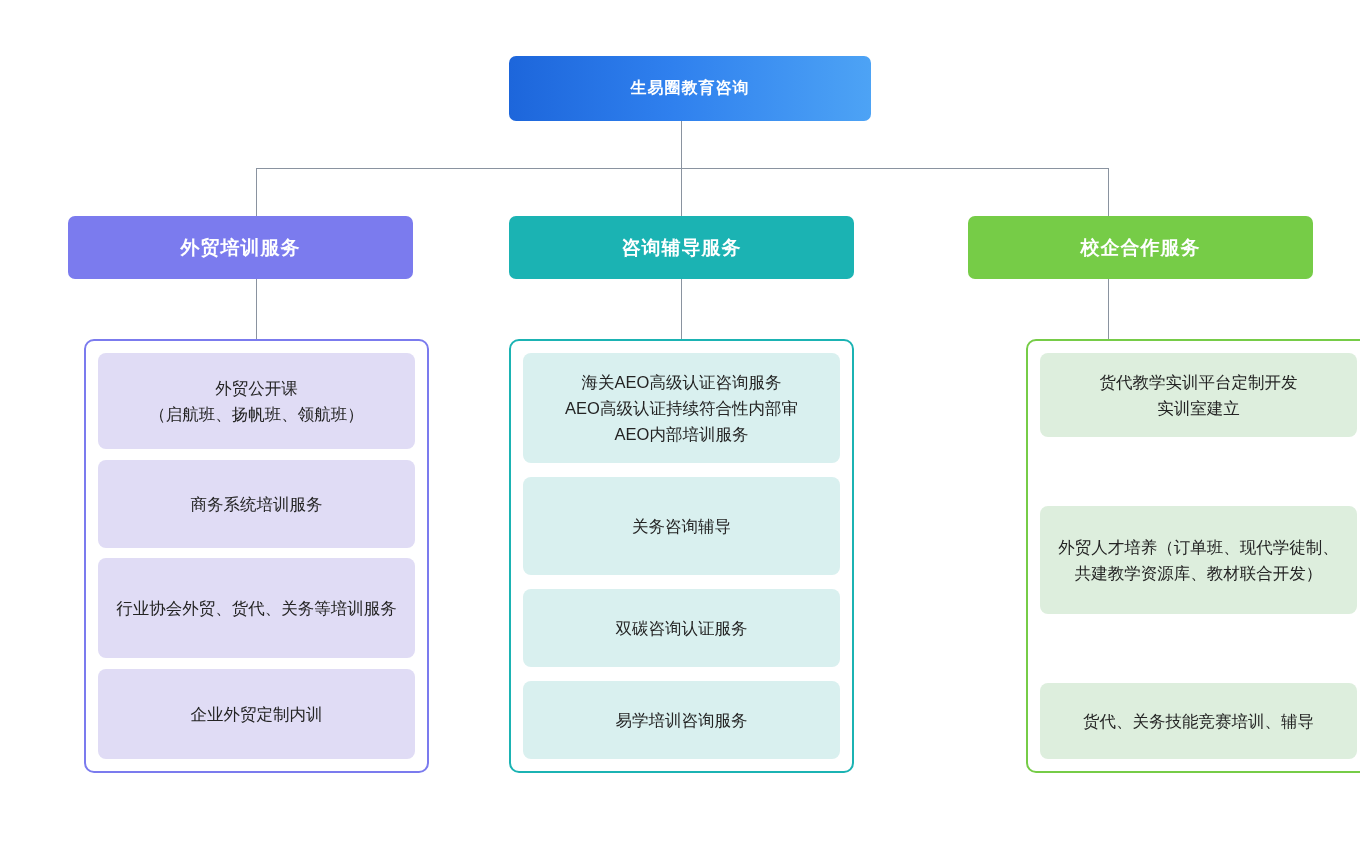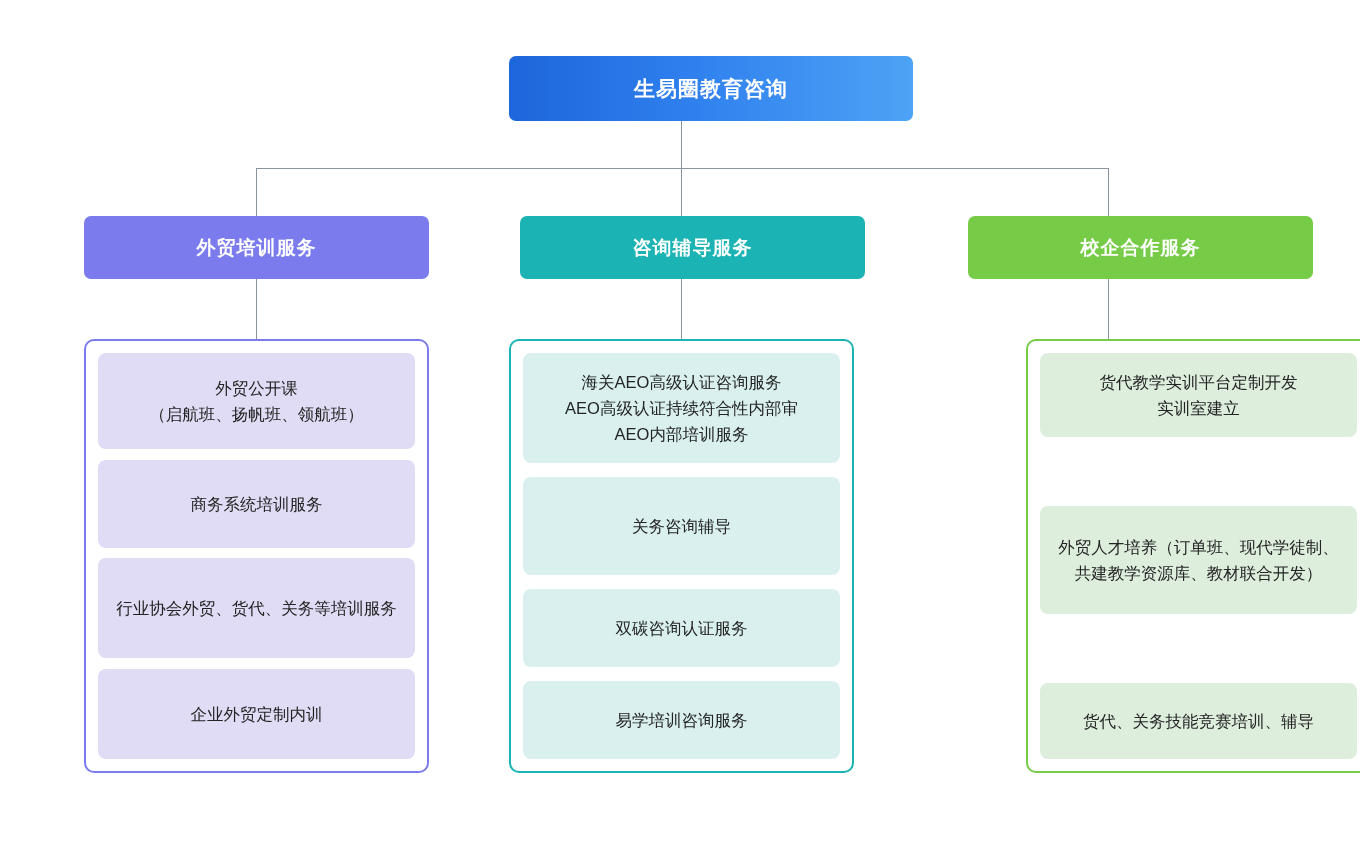--- a/index.html
+++ b/index.html
@@ -36,7 +36,7 @@
     position: absolute;
     left: 509px;
     top: 56px;
-    width: 404px;
+    width: 362px;
     height: 65px;
     border-radius: 7px;
     background: linear-gradient(to right, #1d66db 0%, #2f80ee 45%, #4da3f5 100%);
@@ -44,7 +44,7 @@
     align-items: center;
     justify-content: center;
     color: #ffffff;
-    font-size: 21px;
+    font-size: 16px;
     font-weight: bold;
     letter-spacing: 1px;
   }

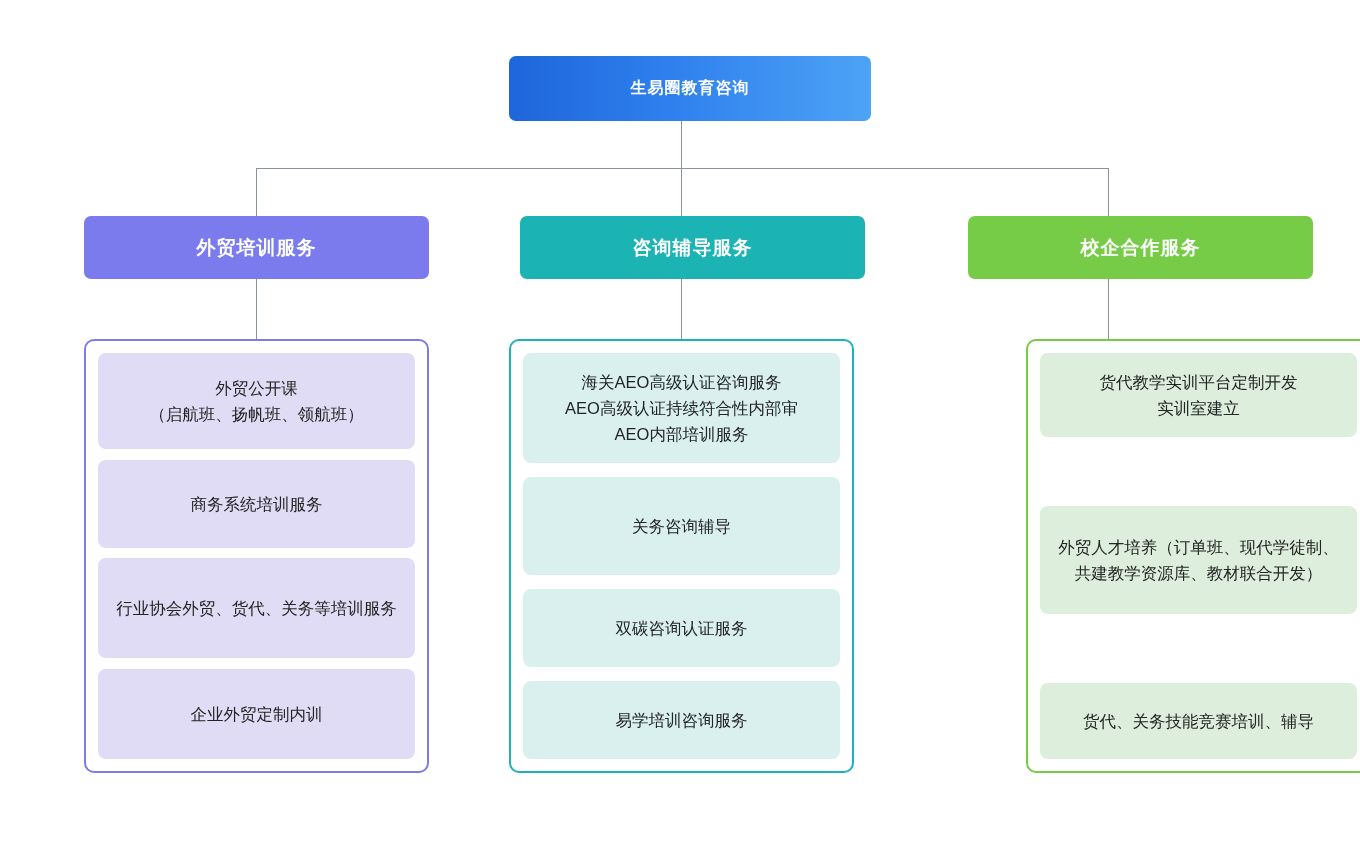--- a/index.html
+++ b/index.html
@@ -64,7 +64,7 @@
     font-weight: bold;
     letter-spacing: 1px;
   }
-  .branch-header.col0 { left: 84px;  background: #7b7bee; }
+  .branch-header.col0 { left: 68px;  background: #7b7bee; }
   .branch-header.col1 { left: 520px; background: #1bb3b3; }
   .branch-header.col2 { left: 968px; background: #76cc47; }
 

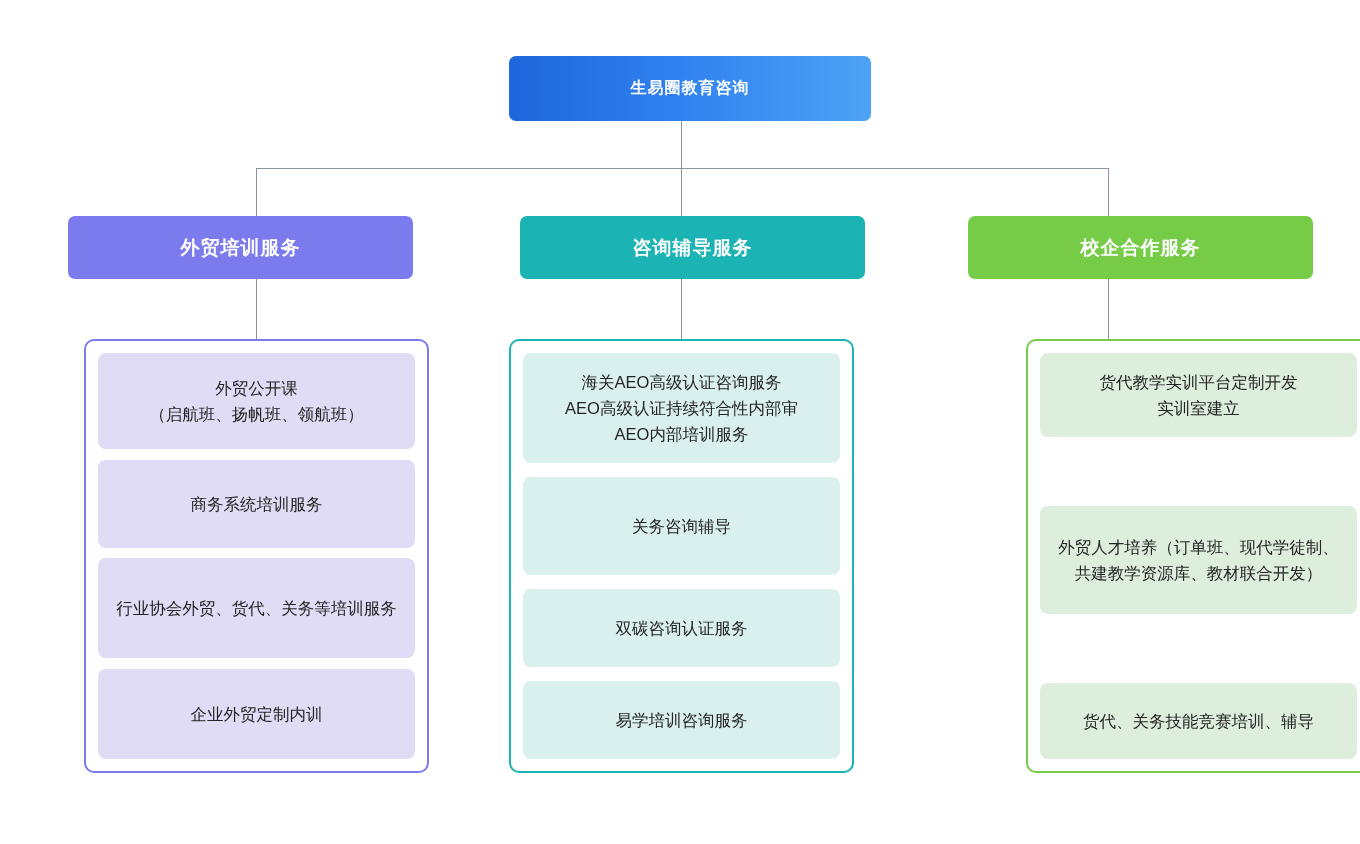--- a/index.html
+++ b/index.html
@@ -65,7 +65,7 @@
     letter-spacing: 1px;
   }
   .branch-header.col0 { left: 68px;  background: #7b7bee; }
-  .branch-header.col1 { left: 520px; background: #1bb3b3; }
+  .branch-header.col1 { left: 509px; background: #1bb3b3; }
   .branch-header.col2 { left: 968px; background: #76cc47; }
 
   

